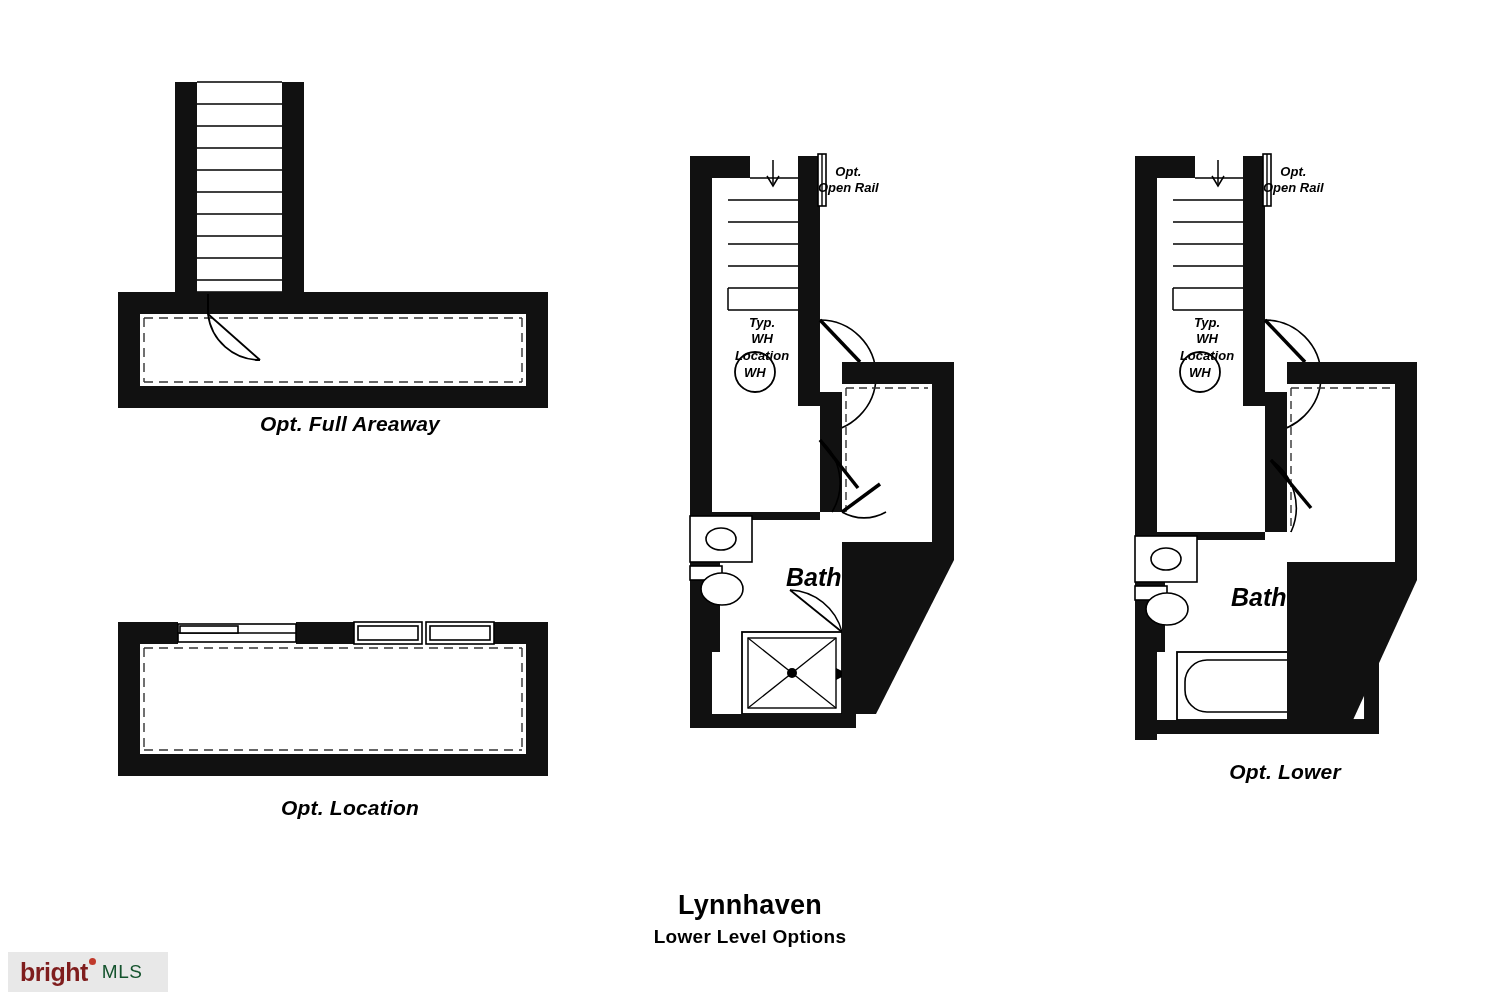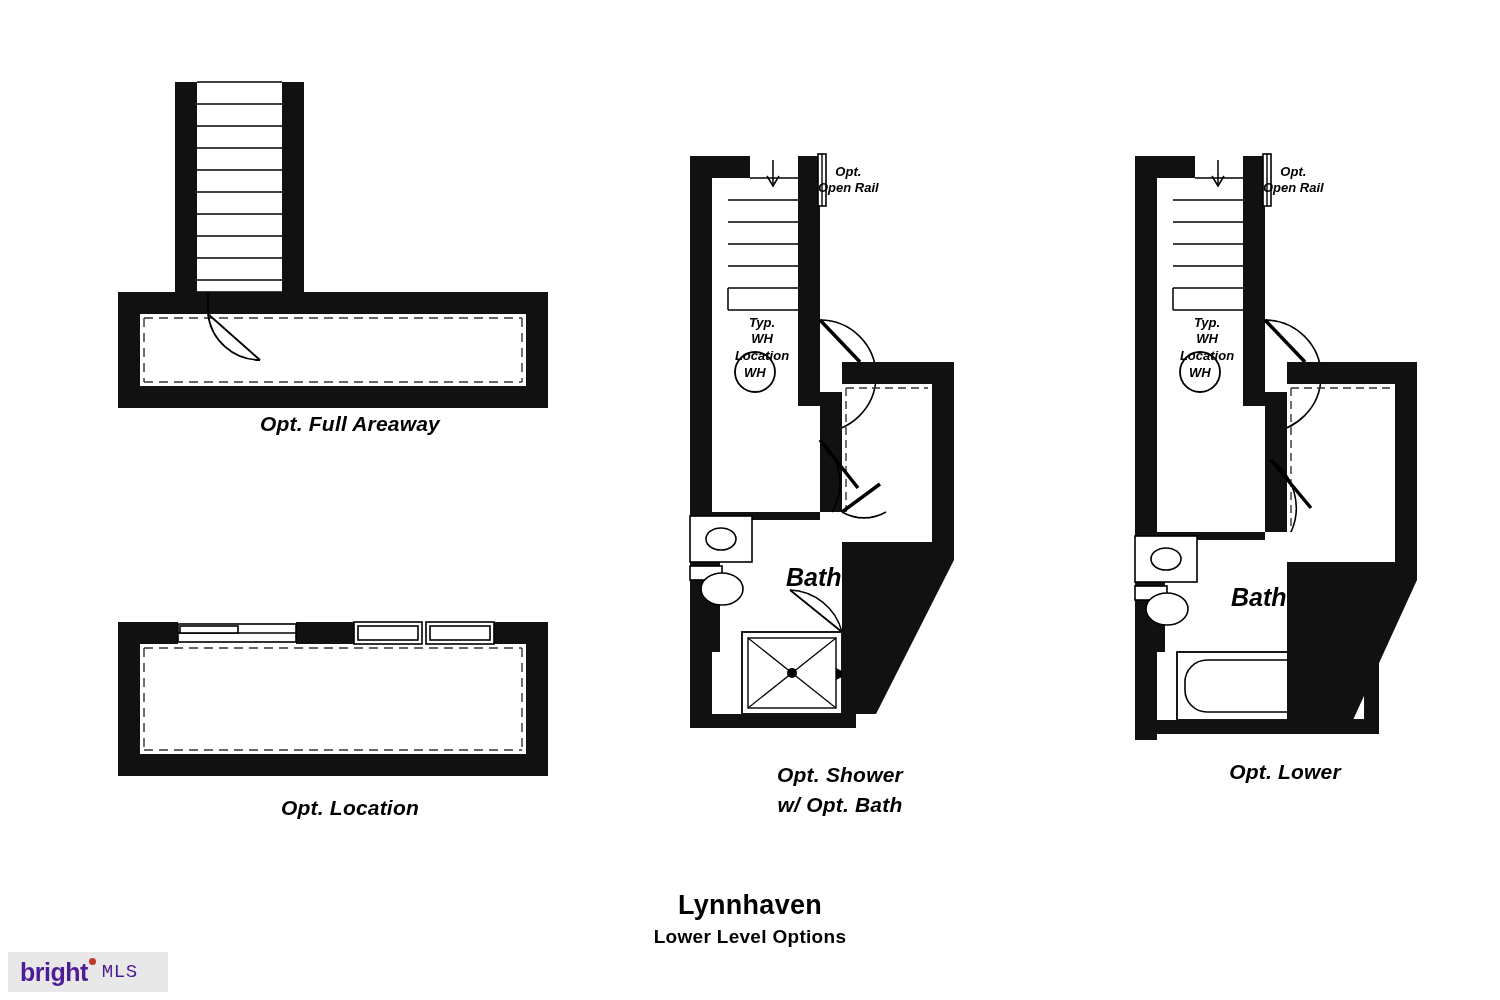--- a/index.html
+++ b/index.html
@@ -273,10 +273,6 @@
     </div>
     <div class="wh-label" style="left:84px; top:225px;">WH</div>
     <div class="room-label" style="left:126px; top:423px;">Bath</div>
-    <div class="caption two-line" style="left:0; top:620px; width:360px;">
-      <div>Opt. Shower</div>
-      <div>w/ Opt. Bath</div>
-    </div>
   </div>
 
   <div class="panel" style="left:1105px; top:140px; width:360px; height:700px;">

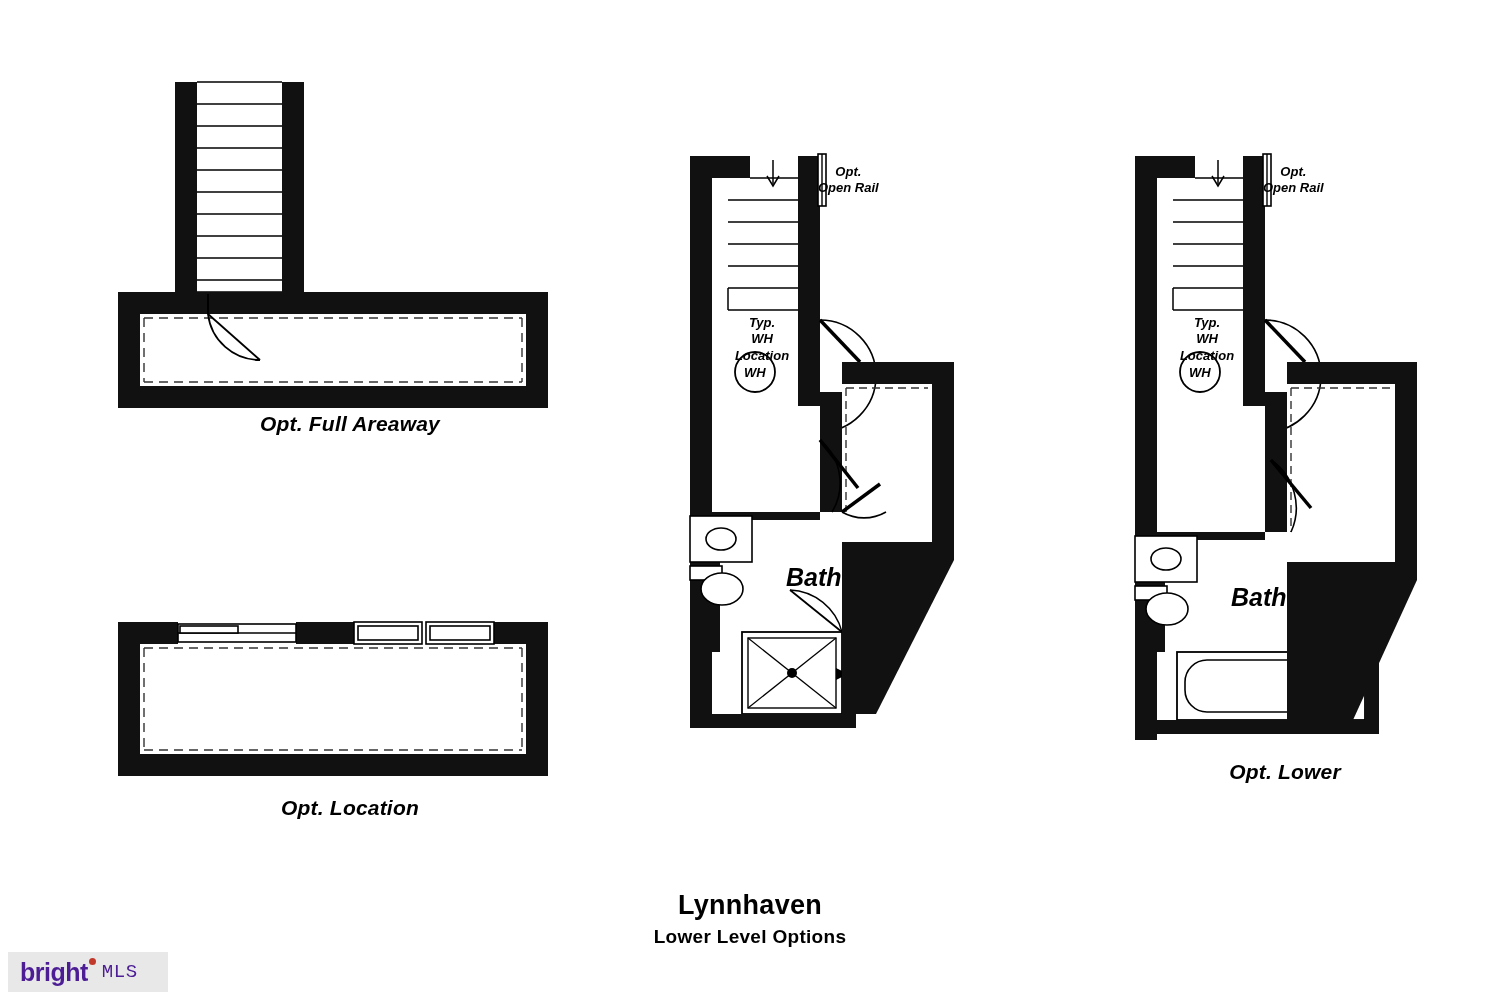--- a/index.html
+++ b/index.html
@@ -87,7 +87,7 @@
   .wm-bright {
     font-size: 25px;
     font-weight: bold;
-    color: #4c1d95;
+    color: #7f1d1d;
     letter-spacing: -0.5px;
   }
   .wm-dot {

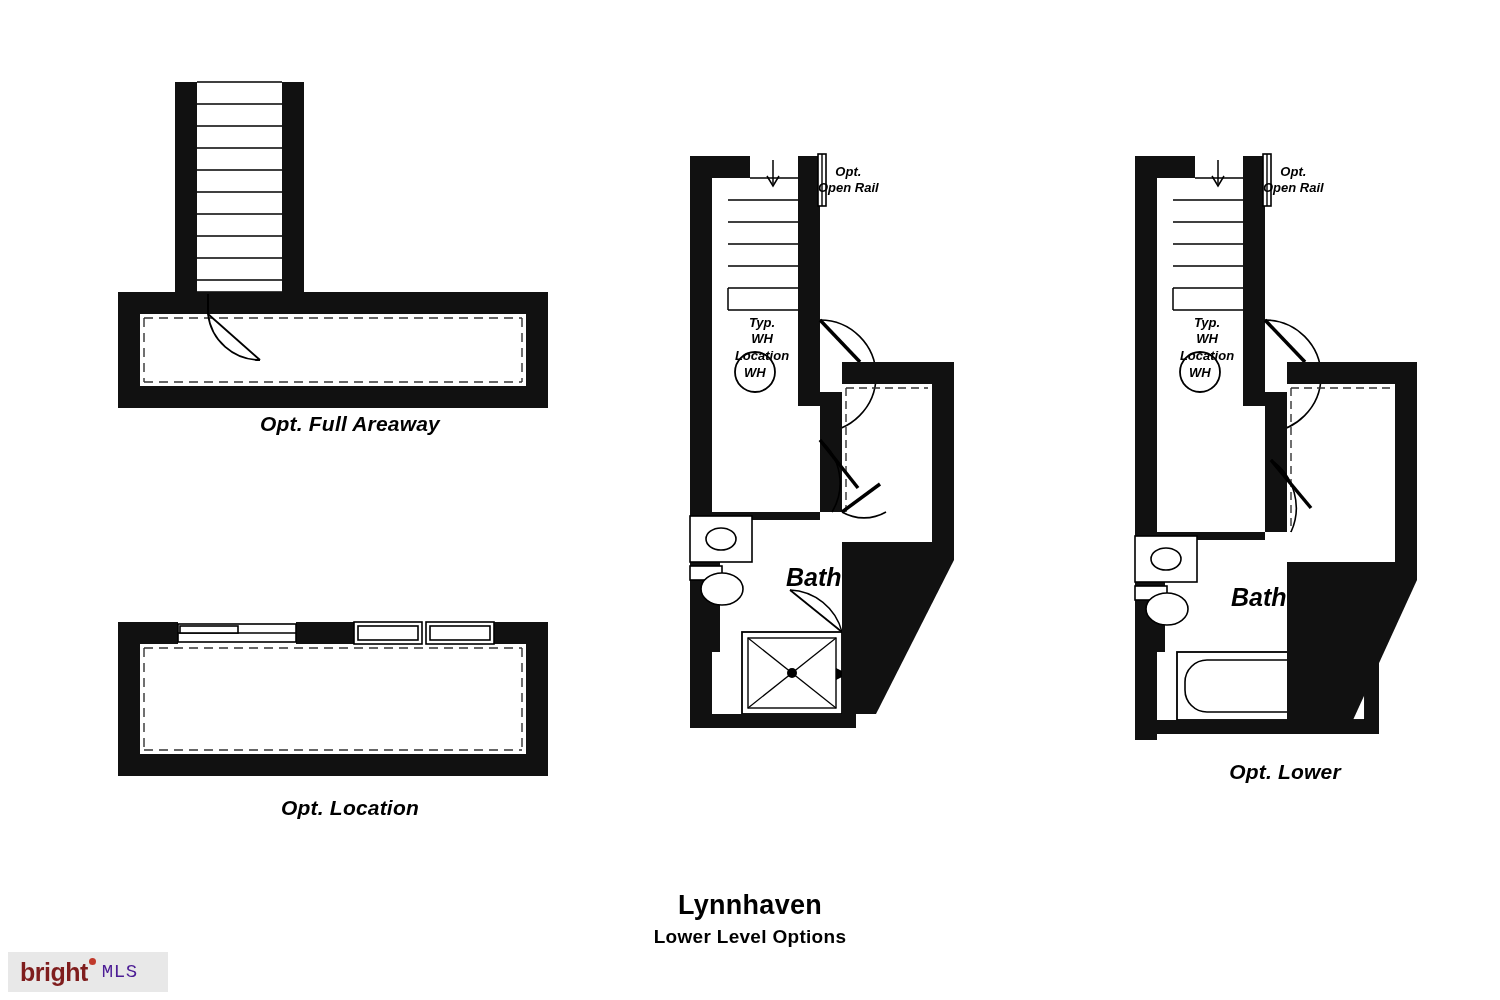--- a/index.html
+++ b/index.html
@@ -102,10 +102,9 @@
   }
   .wm-mls {
     font-size: 19px;
-    color: #4c1d95;
+    color: #14532d;
     margin-left: 7px;
     letter-spacing: 0.5px;
-    font-family: Liberation Mono, monospace;
   }
   svg { display: block; }
 </style>

